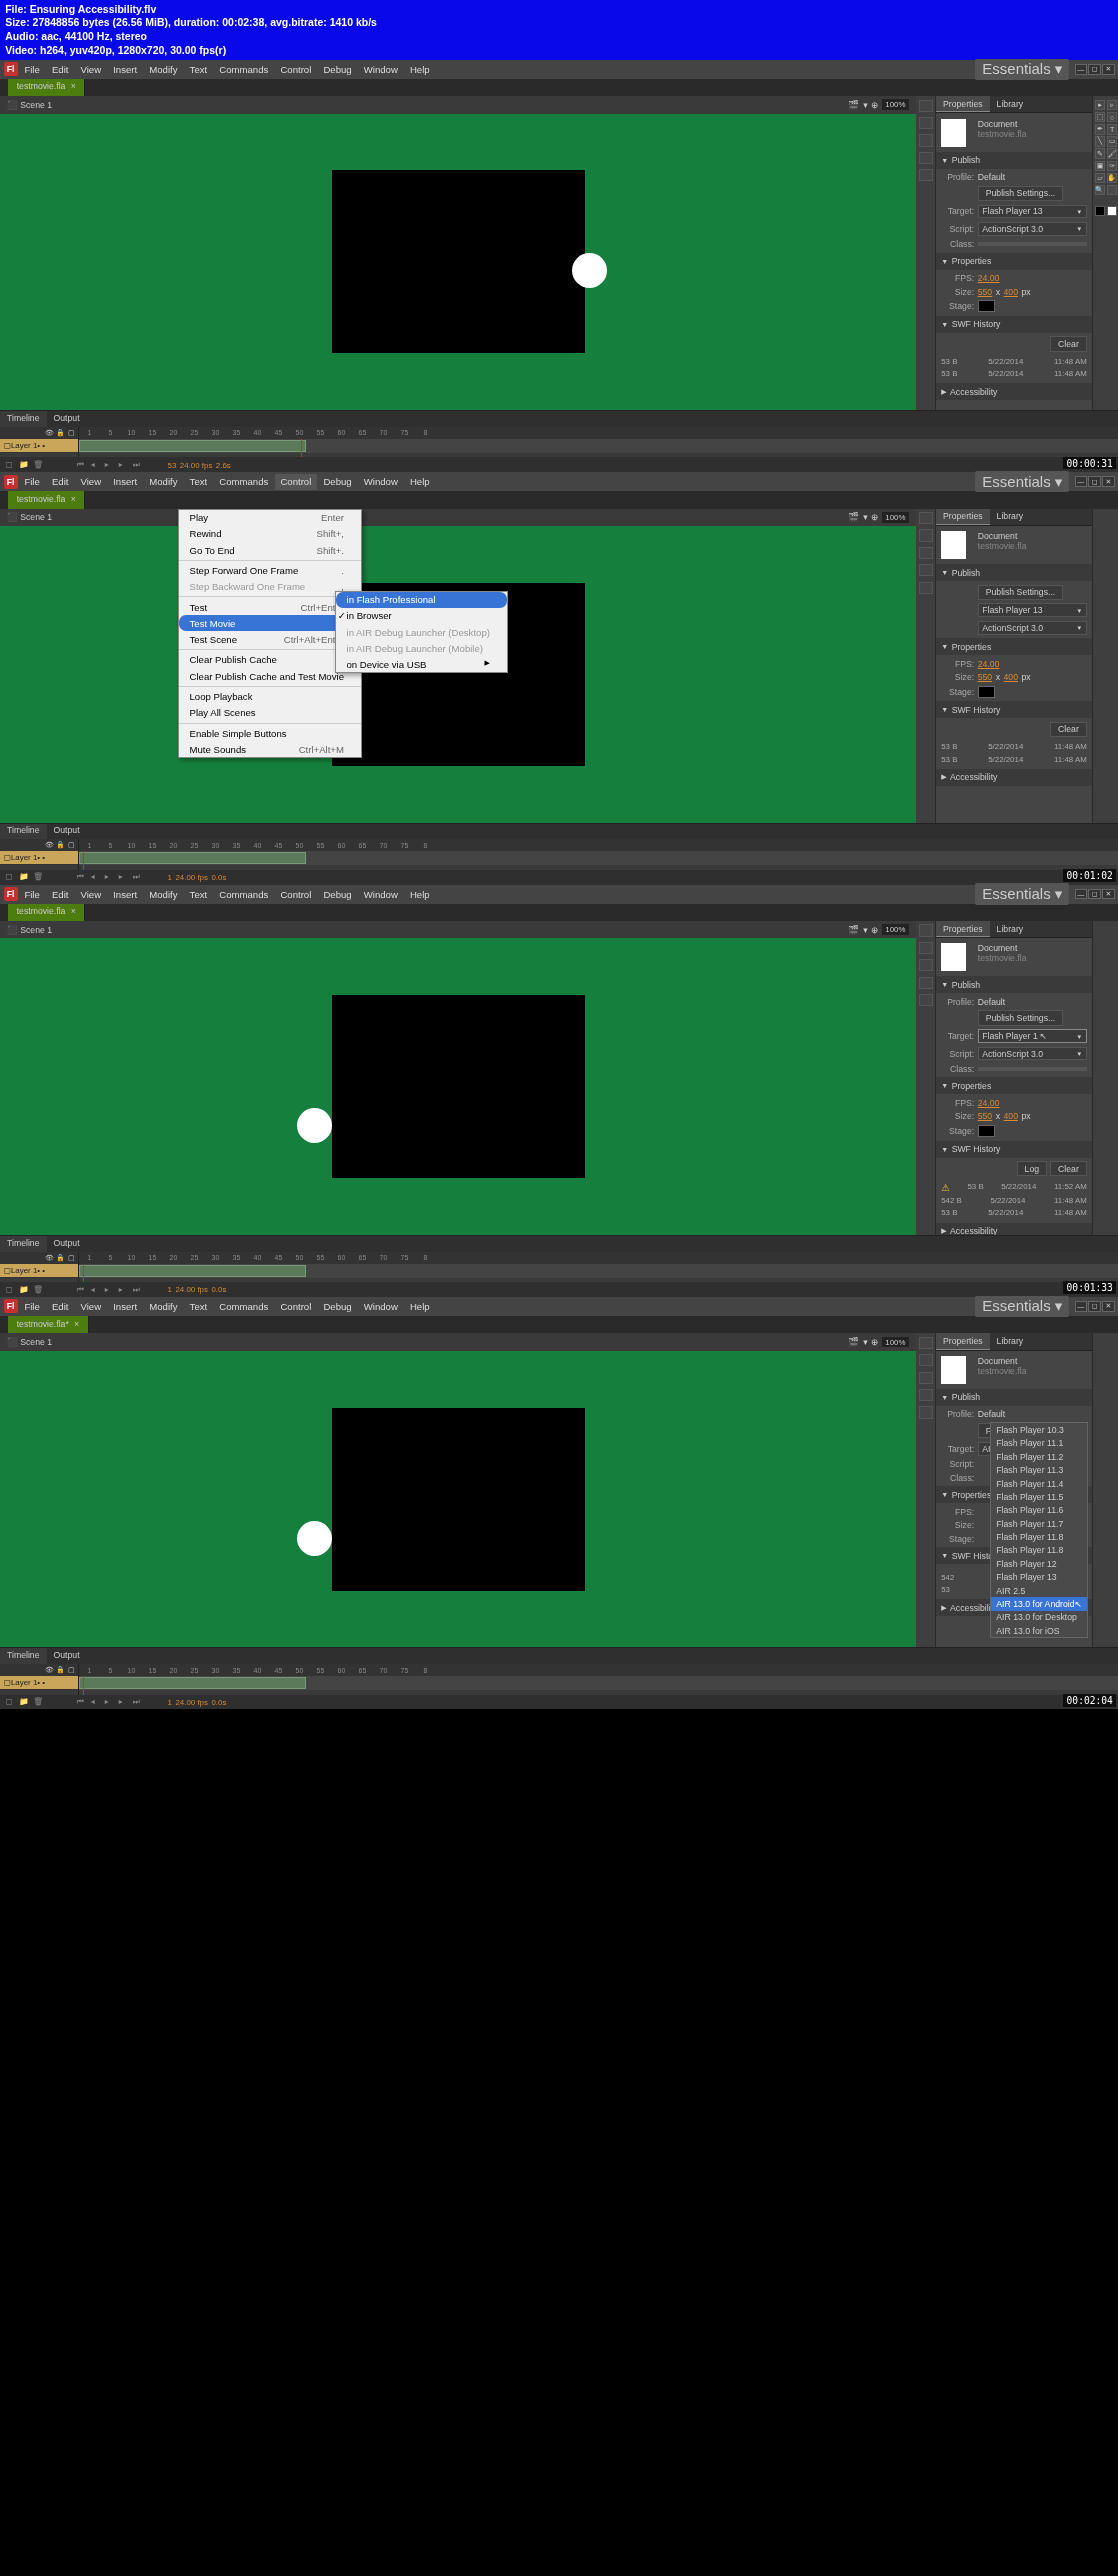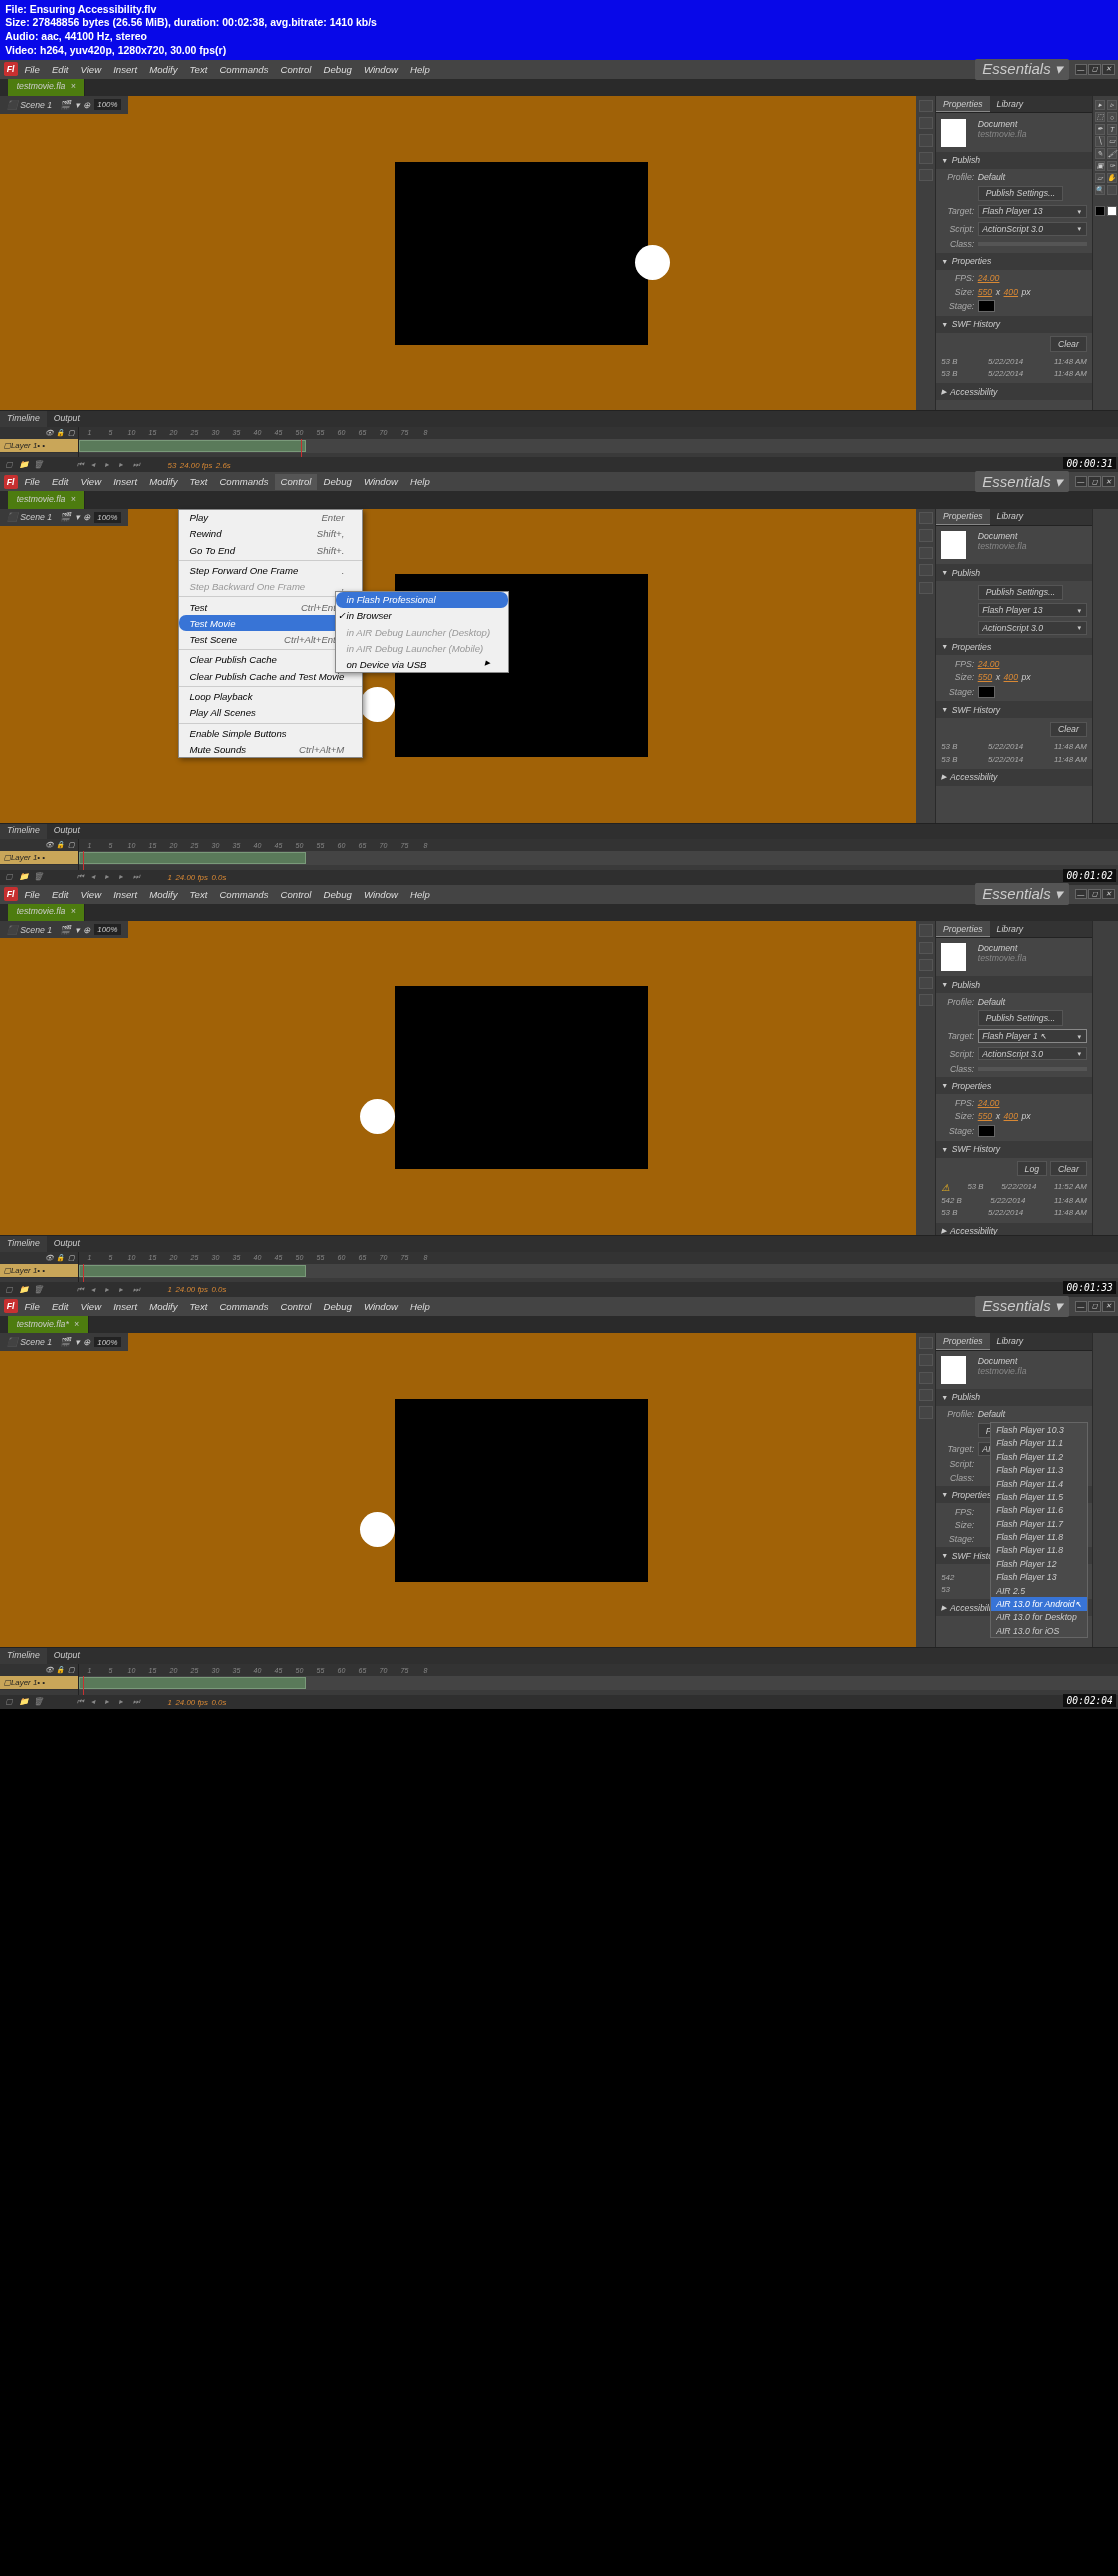--- a/index.html
+++ b/index.html
@@ -5,7 +5,7 @@
 * { margin: 0; padding: 0; box-sizing: border-box; font-family: Arial, sans-serif; }
 body { background: #000; color: #ccc; font-size: 9.6px; }
 .header-info { background: #0808e8; color: #fff; padding: 2.6px 5.2px; font-size: 10.5px; font-weight: bold; line-height: 1.3; }
-.frame { position: relative; background: #444; border-bottom: 0.9px solid #000; font-style: italic; }
+.frame { position: relative; background: #444; border-bottom: 0.9px solid #000; }
 .timestamp { position: absolute; bottom: 1.7px; right: 1.7px; background: rgba(0,0,0,0.7); color: #fff; padding: 0.9px 3.5px; font-size: 9.6px; font-family: monospace; }
 .menubar { background: #444; display: flex; align-items: center; height: 19px; padding: 0 3.5px; gap: 1.7px; }
 .logo { width: 14px; height: 14px; background: #c73030; border-radius: 1.7px; display: flex; align-items: center; justify-content: center; font-weight: bold; color: #fff; font-size: 8.7px; }

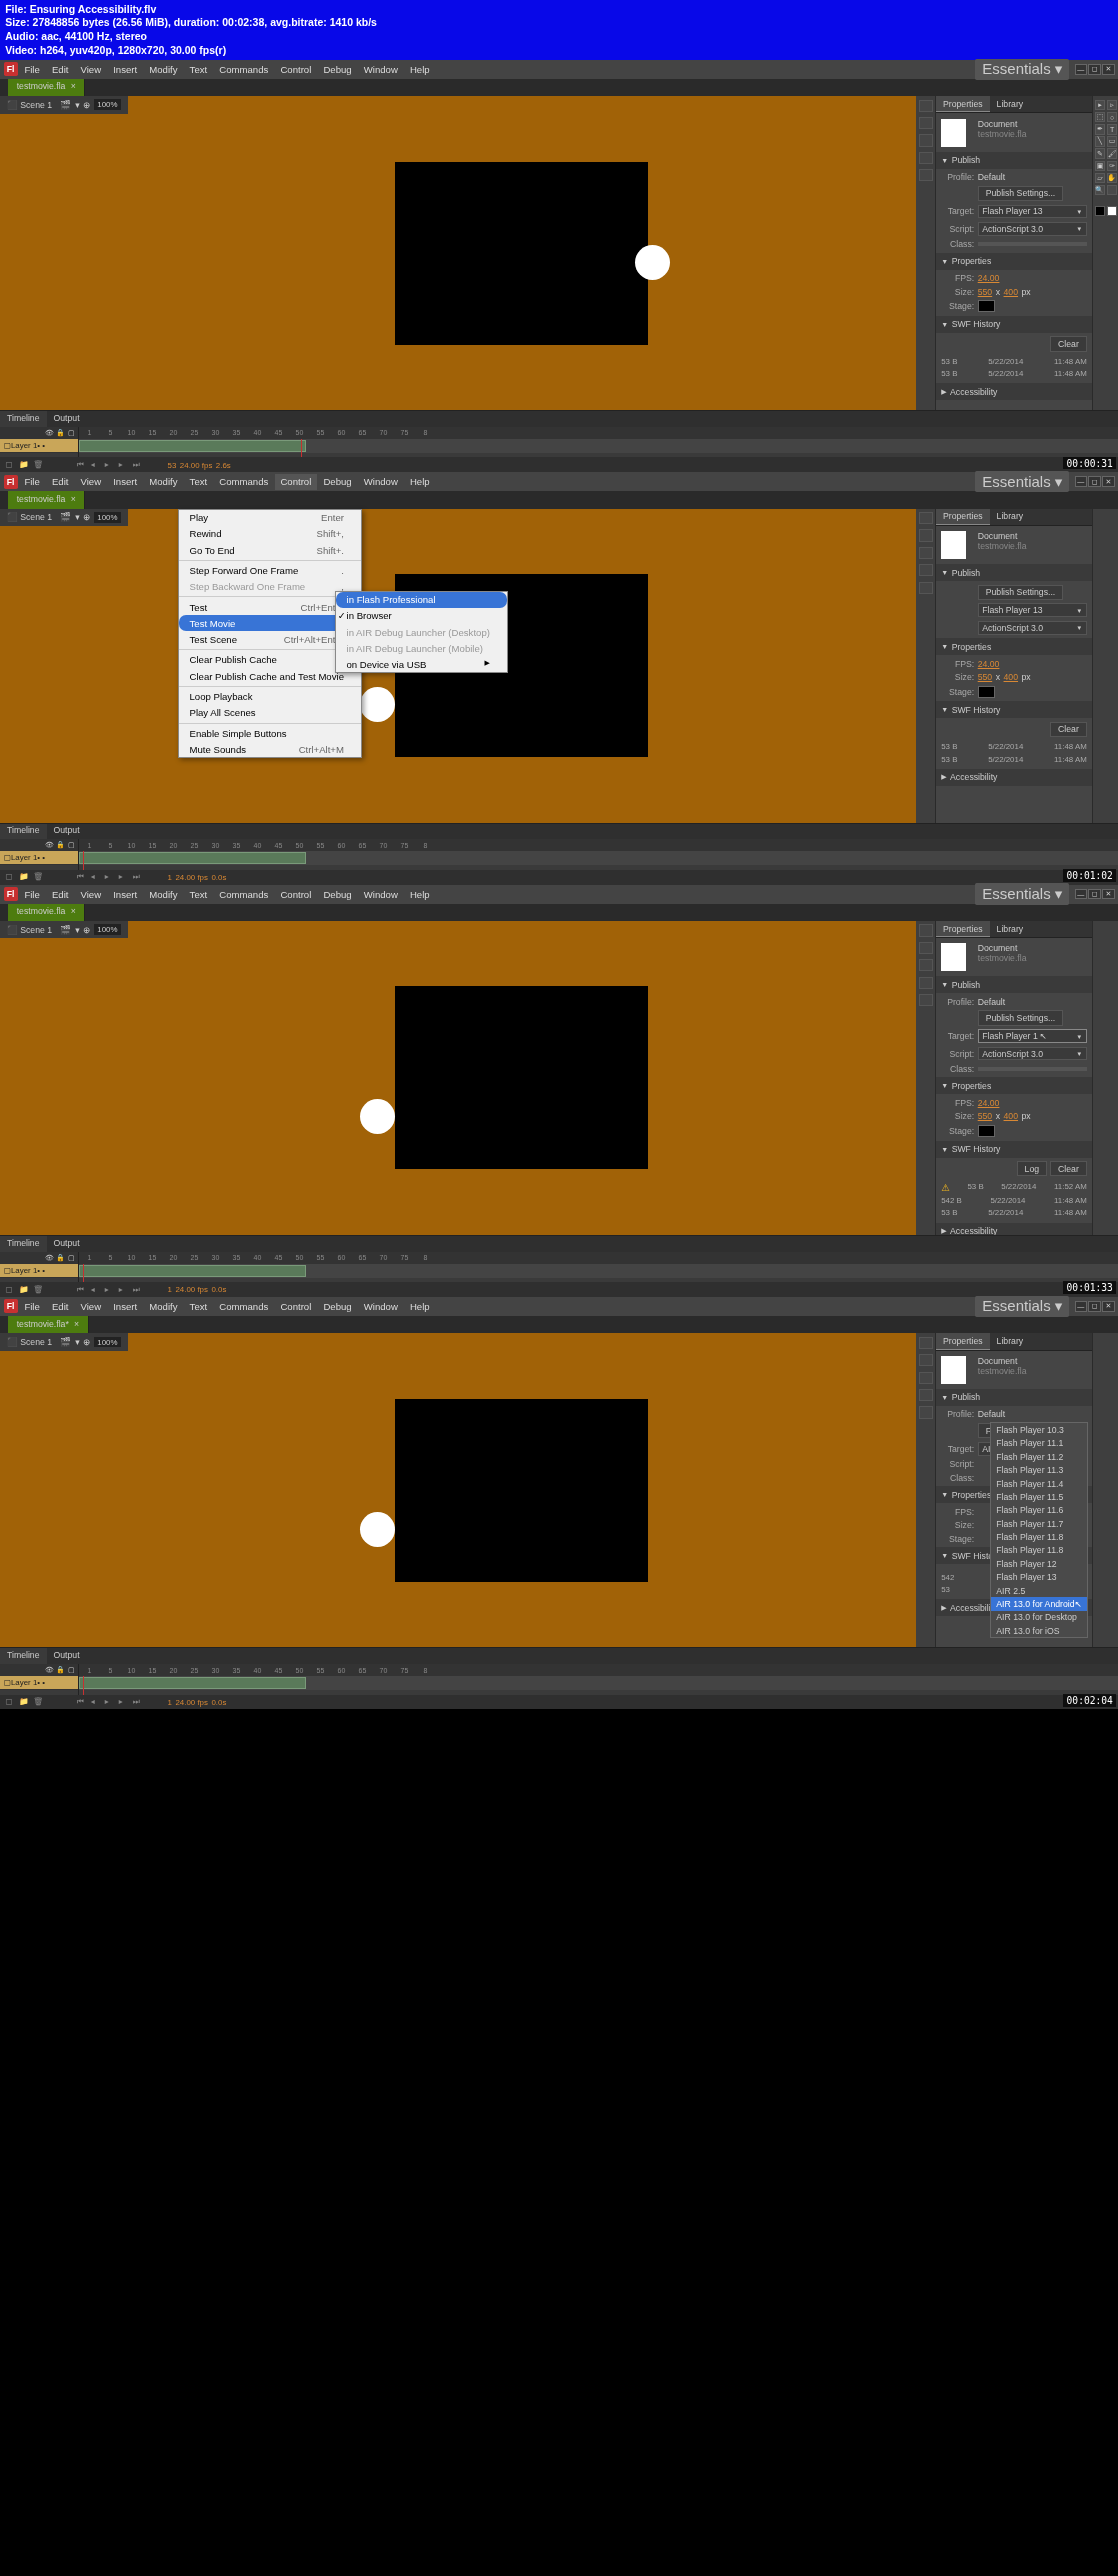--- a/index.html
+++ b/index.html
@@ -18,7 +18,7 @@
 .tab.active { background: #4d7c0f; margin-left: 8px; }
 .tab-close { margin-left: 5.2px; cursor: pointer; }
 .main-layout { display: flex; height: 314px; }
-.stage-area { flex: 1; background: #a16207; display: flex; flex-direction: row; }
+.stage-area { flex: 1; background: #15803d; display: flex; flex-direction: column; }
 .scene-bar { height: 17.4px; background: #3a3a3a; display: flex; align-items: center; padding: 0 7px; gap: 8.7px; font-size: 8.7px; }
 .scene-controls { margin-left: auto; display: flex; gap: 3.5px; align-items: center; }
 .zoom-box { background: #222; padding: 0.9px 3.5px; font-size: 7.9px; text-align: center; }

